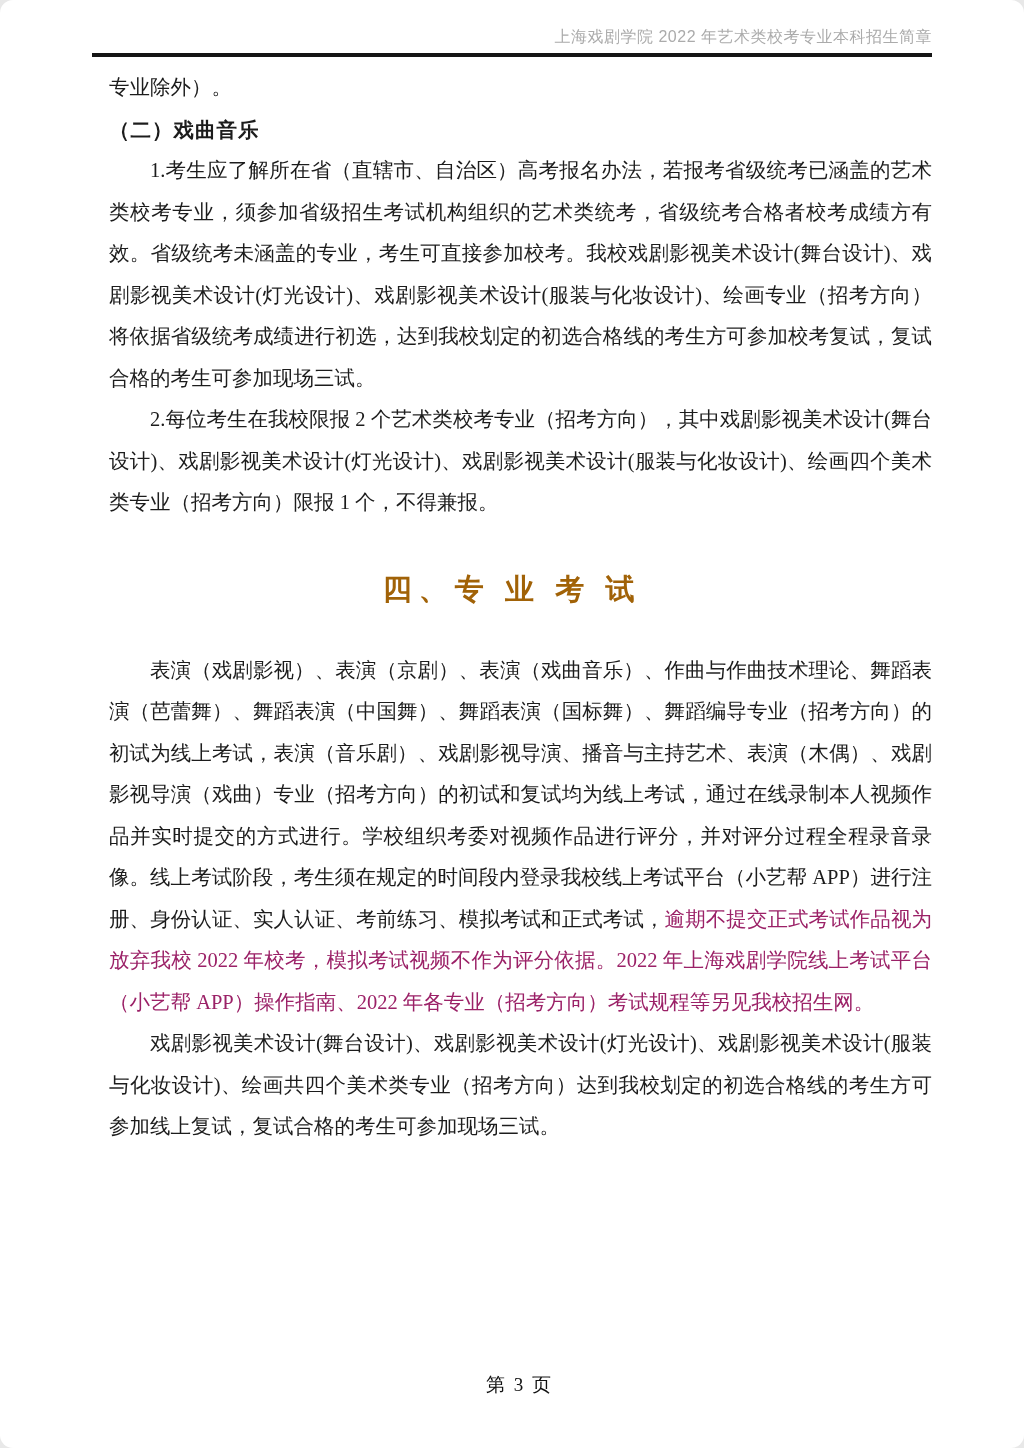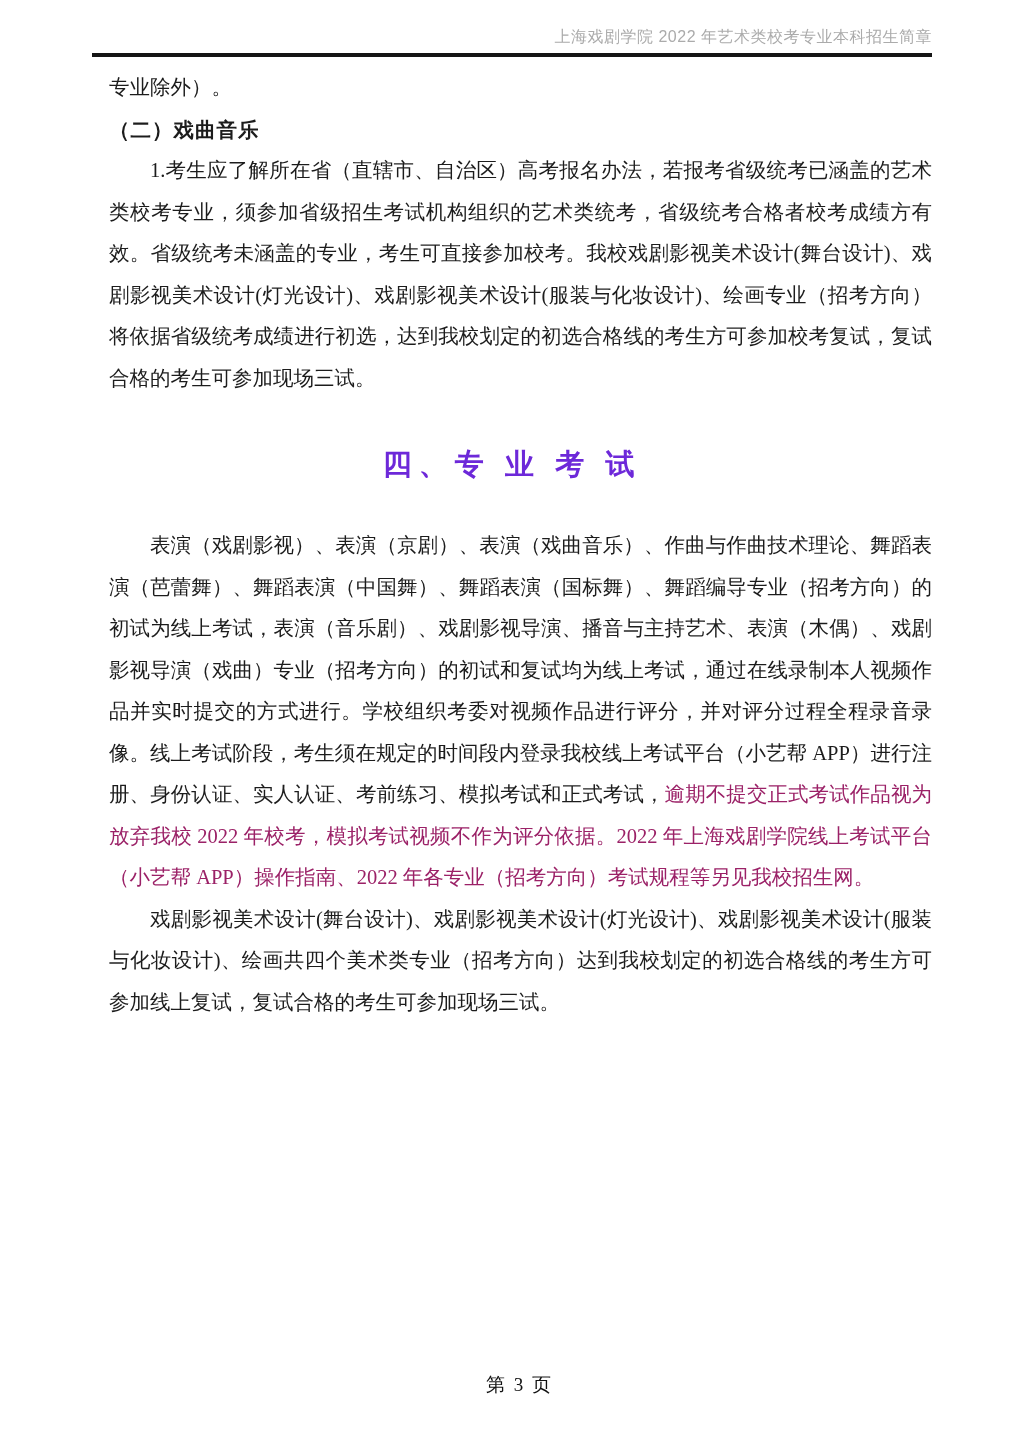--- a/index.html
+++ b/index.html
@@ -18,6 +18,7 @@
     background:#ffffff;
     padding:26px 92px 0 92px;
     overflow:hidden;
+    border-radius:13px;
   }
   .header-title{
     text-align:right;

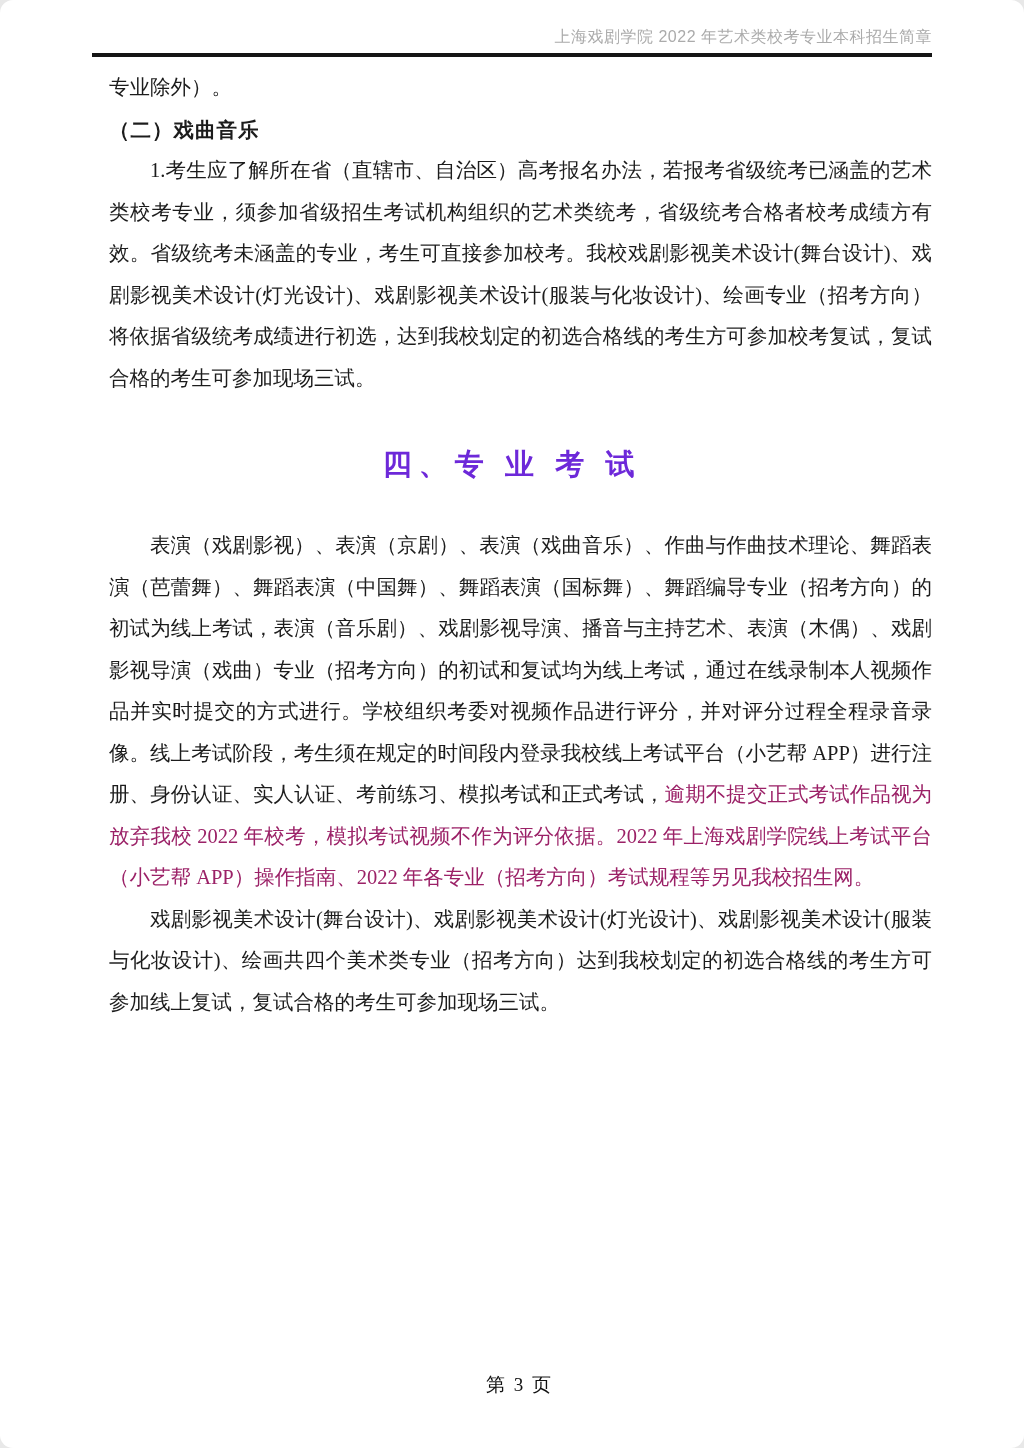--- a/index.html
+++ b/index.html
@@ -89,6 +89,7 @@
 
     <p class="para"><span>1.考生应了解所在省（直辖市、自治区）高考报名办法，若报考省级统考已涵盖的艺术类校考专业，须参加省级招生考试机构组织的艺术类统考，省级统考合格者校考成绩方有效。省级统考未涵盖的专业，考生可直接参加校考。我校戏剧影视美术设计(舞台设计)、戏剧影视美术设计(灯光设计)、戏剧影视美术设计(服装与化妆设计)、绘画专业（招考方向）将依据省级统考成绩进行初选，达到我校划定的初选合格线的考生方可参加校考复试，复试合格的考生可参加现场三试。</span></p>
 
+    <p class="para"><span>2.每位考生在我校限报 2 个艺术类校考专业（招考方向），其中戏剧影视美术设计(舞台设计)、戏剧影视美术设计(灯光设计)、戏剧影视美术设计(服装与化妆设计)、绘画四个美术类专业（招考方向）限报 1 个，不得兼报。</span></p>
 
 
     <h2 class="big-heading"><span>四、专 业 考 试</span></h2>

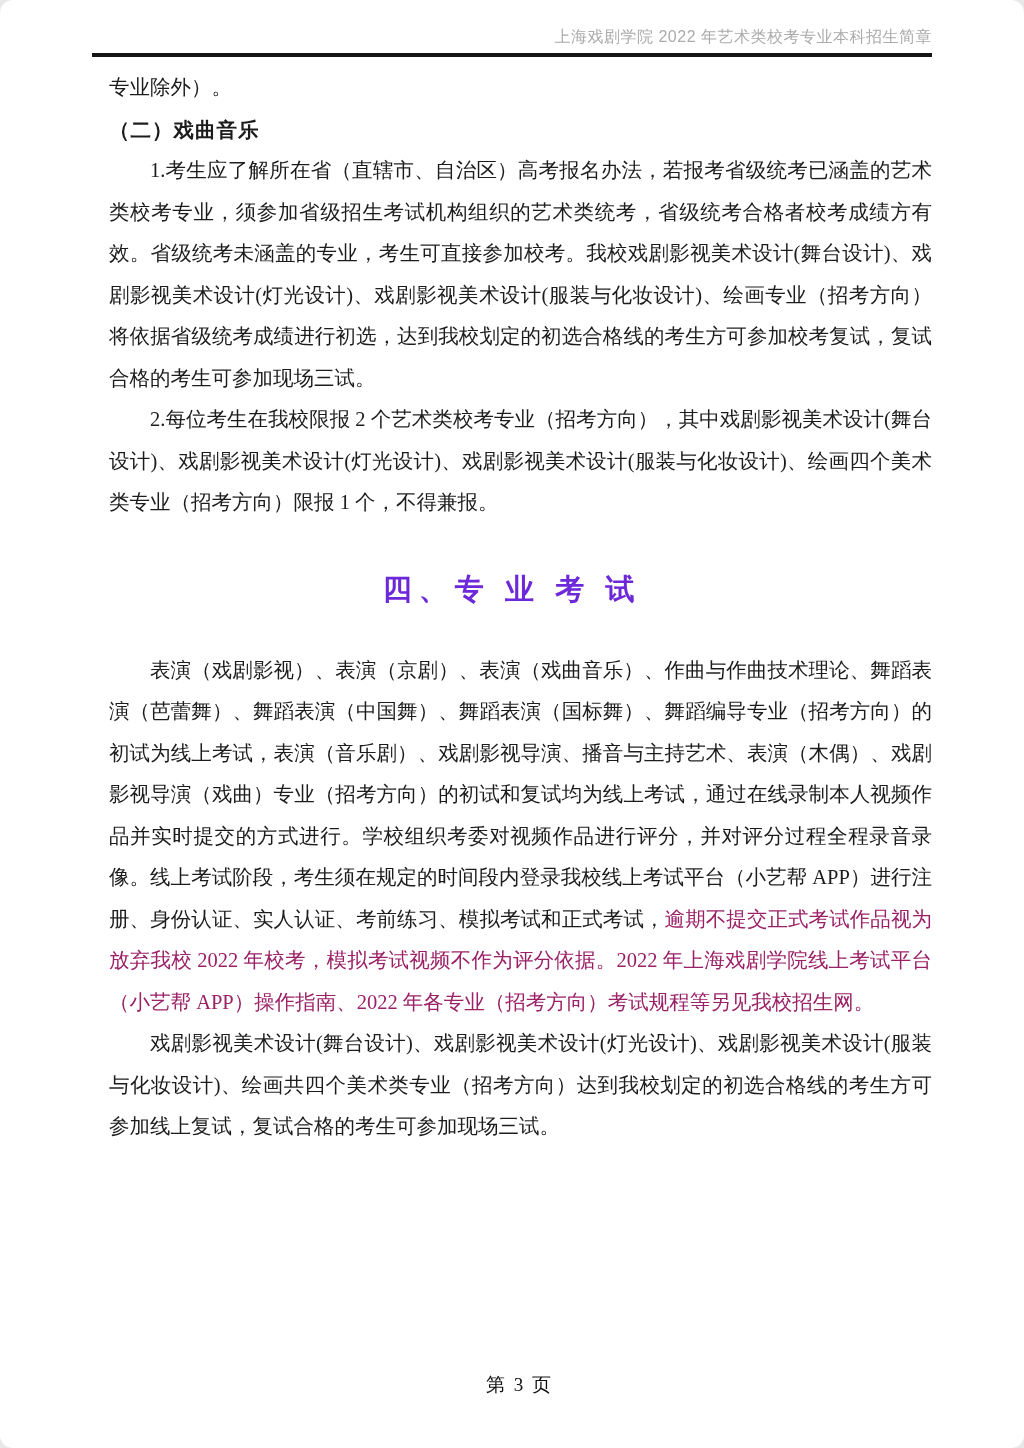--- a/index.html
+++ b/index.html
@@ -59,7 +59,7 @@
     margin-top:42px;
     margin-bottom:38px;
     line-height:46px;
-    color:#6d28d9;
+    color:#a16207;
   }
   .footer{
     position:absolute;

